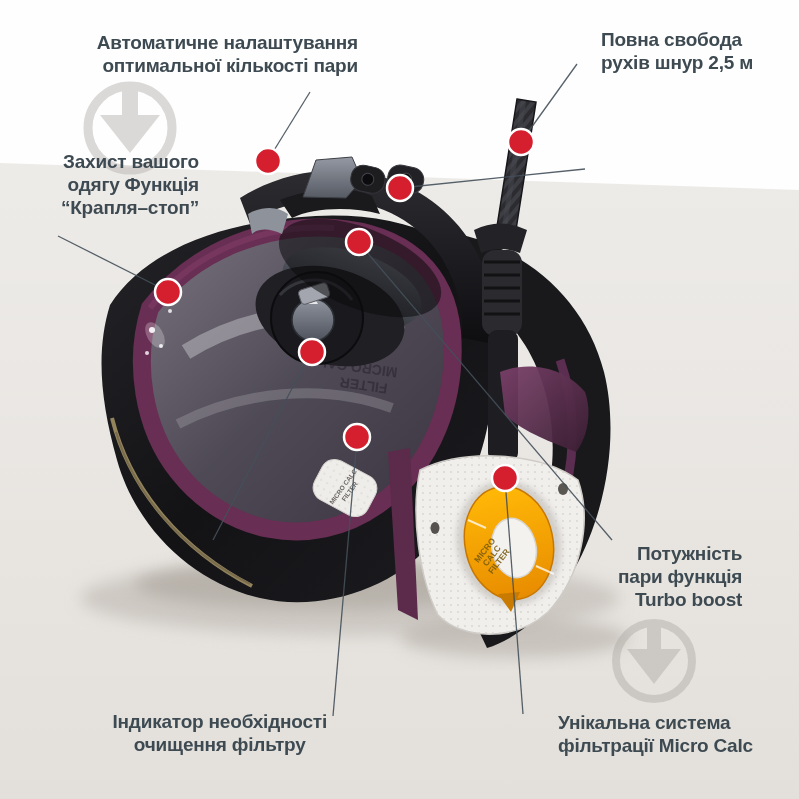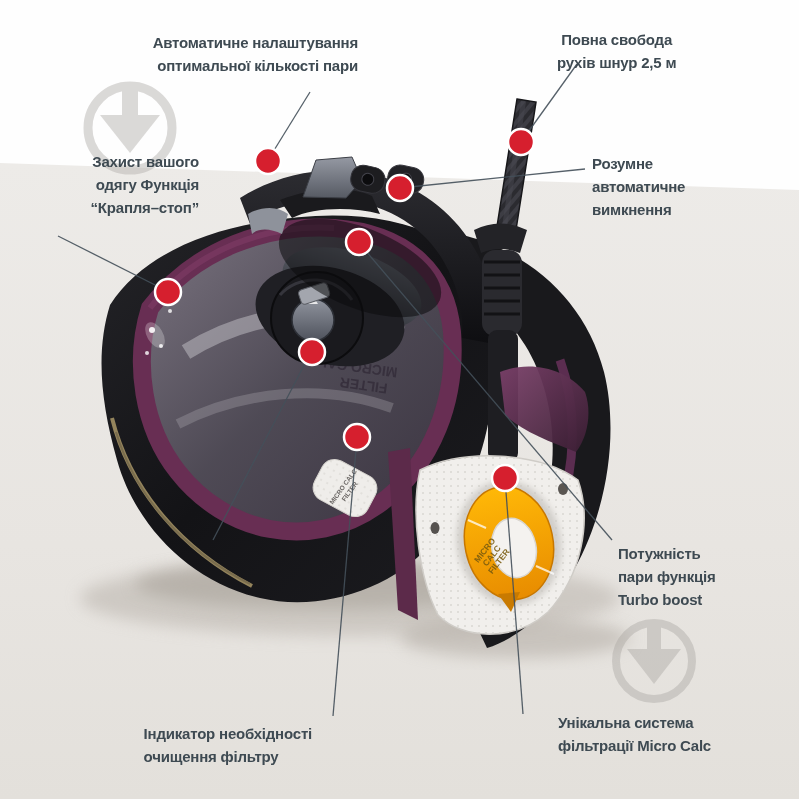--- a/index.html
+++ b/index.html
@@ -13,7 +13,7 @@
     position:absolute;
     color:#3e4a52;
     font-weight:700;
-    font-size:15px;
+    font-size:19px;
     line-height:23px;
     letter-spacing:-0.2px;
     white-space:pre-line;

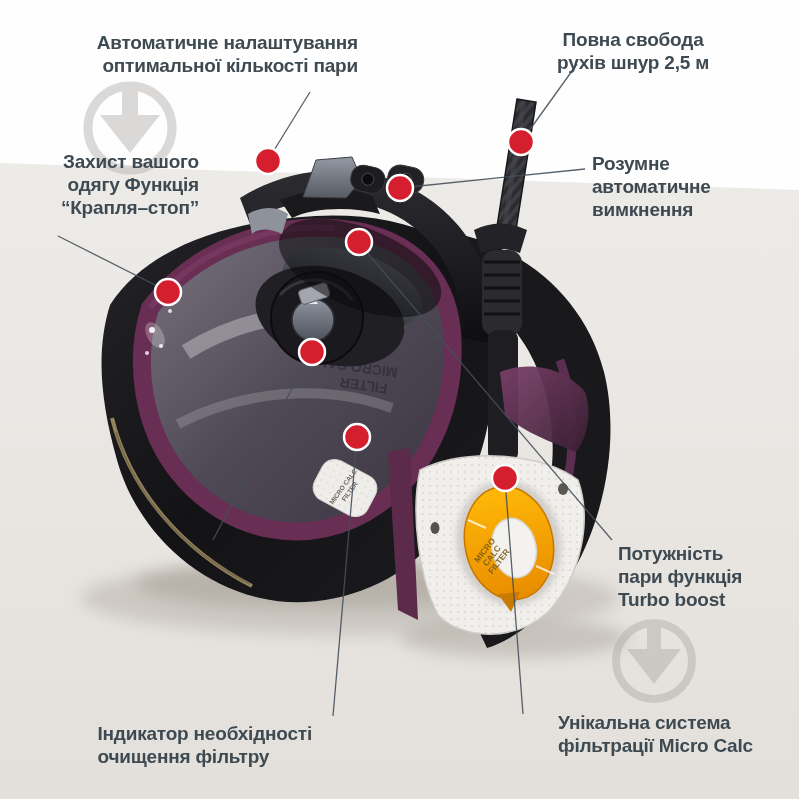--- a/index.html
+++ b/index.html
@@ -20,7 +20,7 @@
     z-index:5;
   }
   .co-tl{top:31px;right:441px;text-align:right;}
-  .co-tr{top:28px;left:557px;text-align:center;}
+  .co-tr{top:28px;left:601px;text-align:left;}
   .co-r {top:152px;left:592px;text-align:left;}
   .co-l {top:150px;right:600px;text-align:right;}
   .co-bl{top:541px;right:597px;text-align:right;}

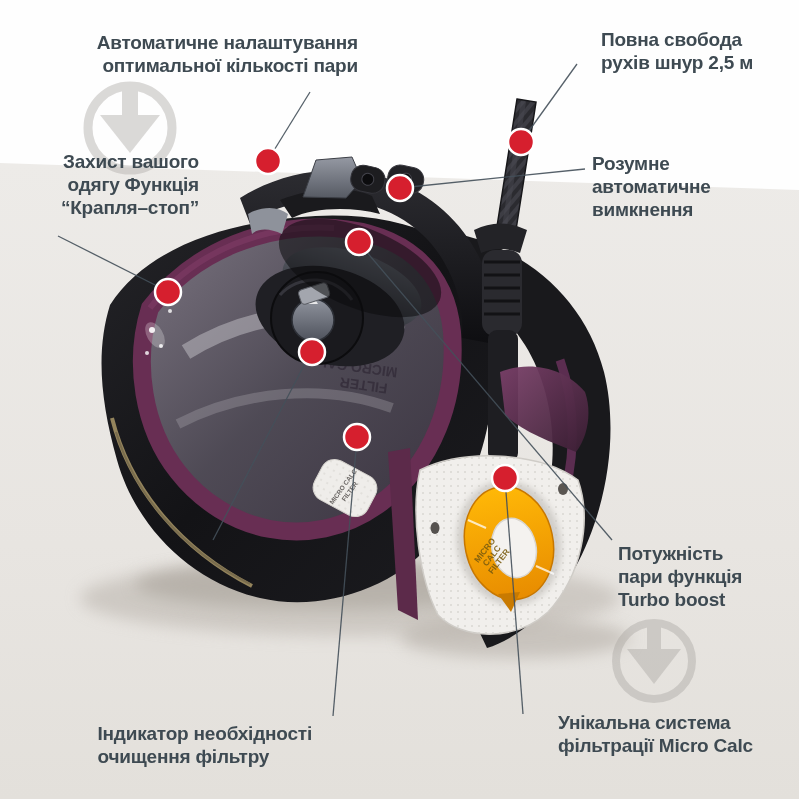--- a/index.html
+++ b/index.html
@@ -247,9 +247,6 @@
 оптимальної кількості пари</div>
 <div class="callout co-tr">Повна свобода
 рухів шнур 2,5 м</div>
-<div class="callout co-r">Розумне
-автоматичне
-вимкнення</div>
 <div class="callout co-l">Захист вашого
 одягу Функція
 “Крапля–стоп”</div>

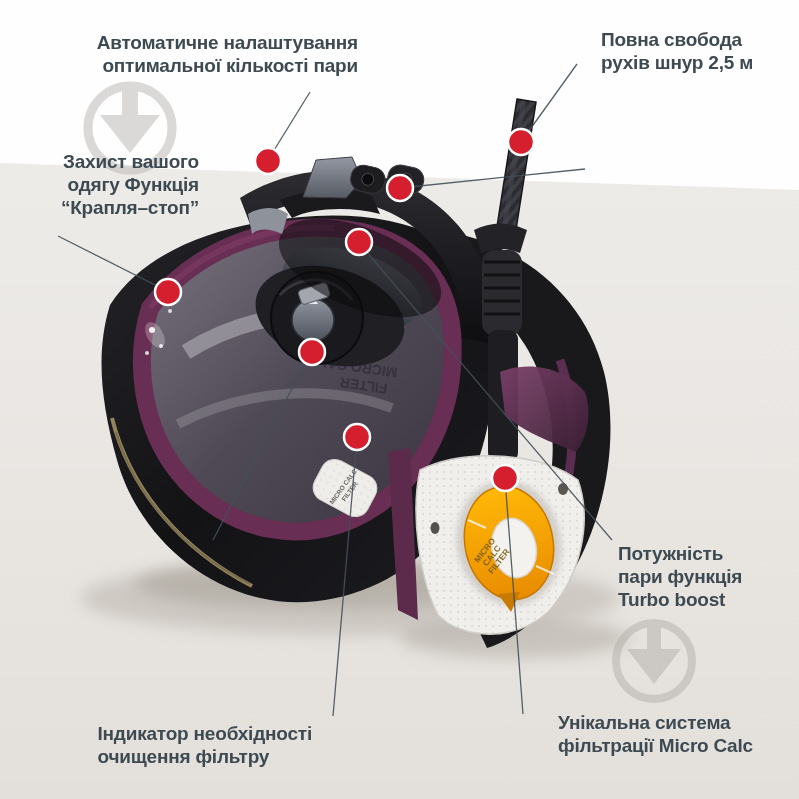--- a/index.html
+++ b/index.html
@@ -24,7 +24,7 @@
   .co-r {top:152px;left:592px;text-align:left;}
   .co-l {top:150px;right:600px;text-align:right;}
   .co-bl{top:541px;right:597px;text-align:right;}
-  .co-br{top:542px;left:618px;text-align:left;}
+  .co-br{top:542px;left:618px;text-align:right;}
   .co-bbl{top:710px;right:487px;text-align:left;margin-top:12px;}
   .co-bbr{top:711px;left:558px;text-align:left;}
 </style>

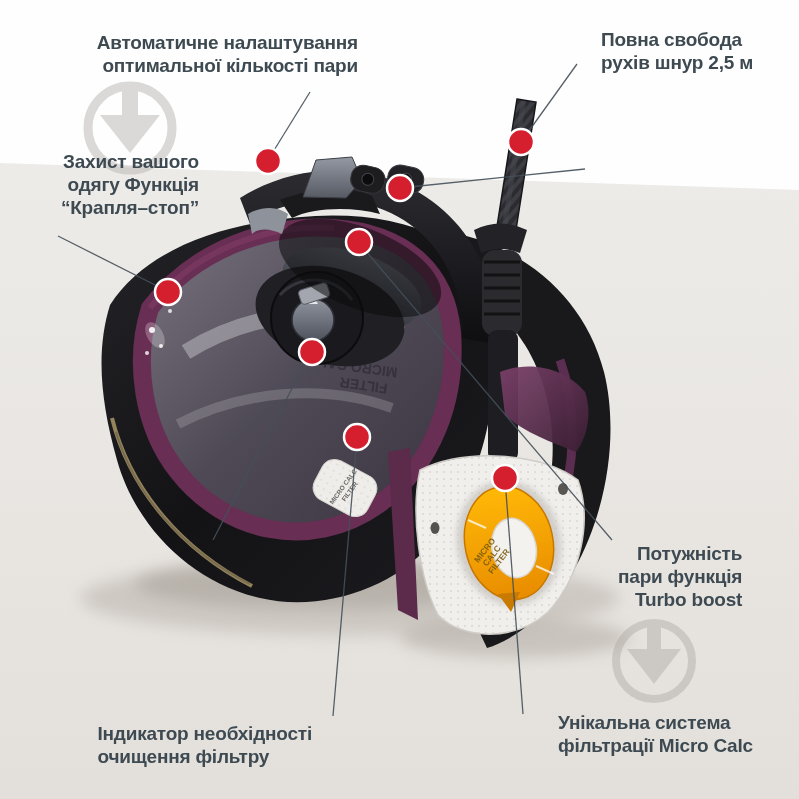--- a/index.html
+++ b/index.html
@@ -25,7 +25,7 @@
   .co-l {top:150px;right:600px;text-align:right;}
   .co-bl{top:541px;right:597px;text-align:right;}
   .co-br{top:542px;left:618px;text-align:right;}
-  .co-bbl{top:710px;right:487px;text-align:left;margin-top:12px;}
+  .co-bbl{top:710px;right:472px;text-align:center;}
   .co-bbr{top:711px;left:558px;text-align:left;}
 </style>
 </head>

